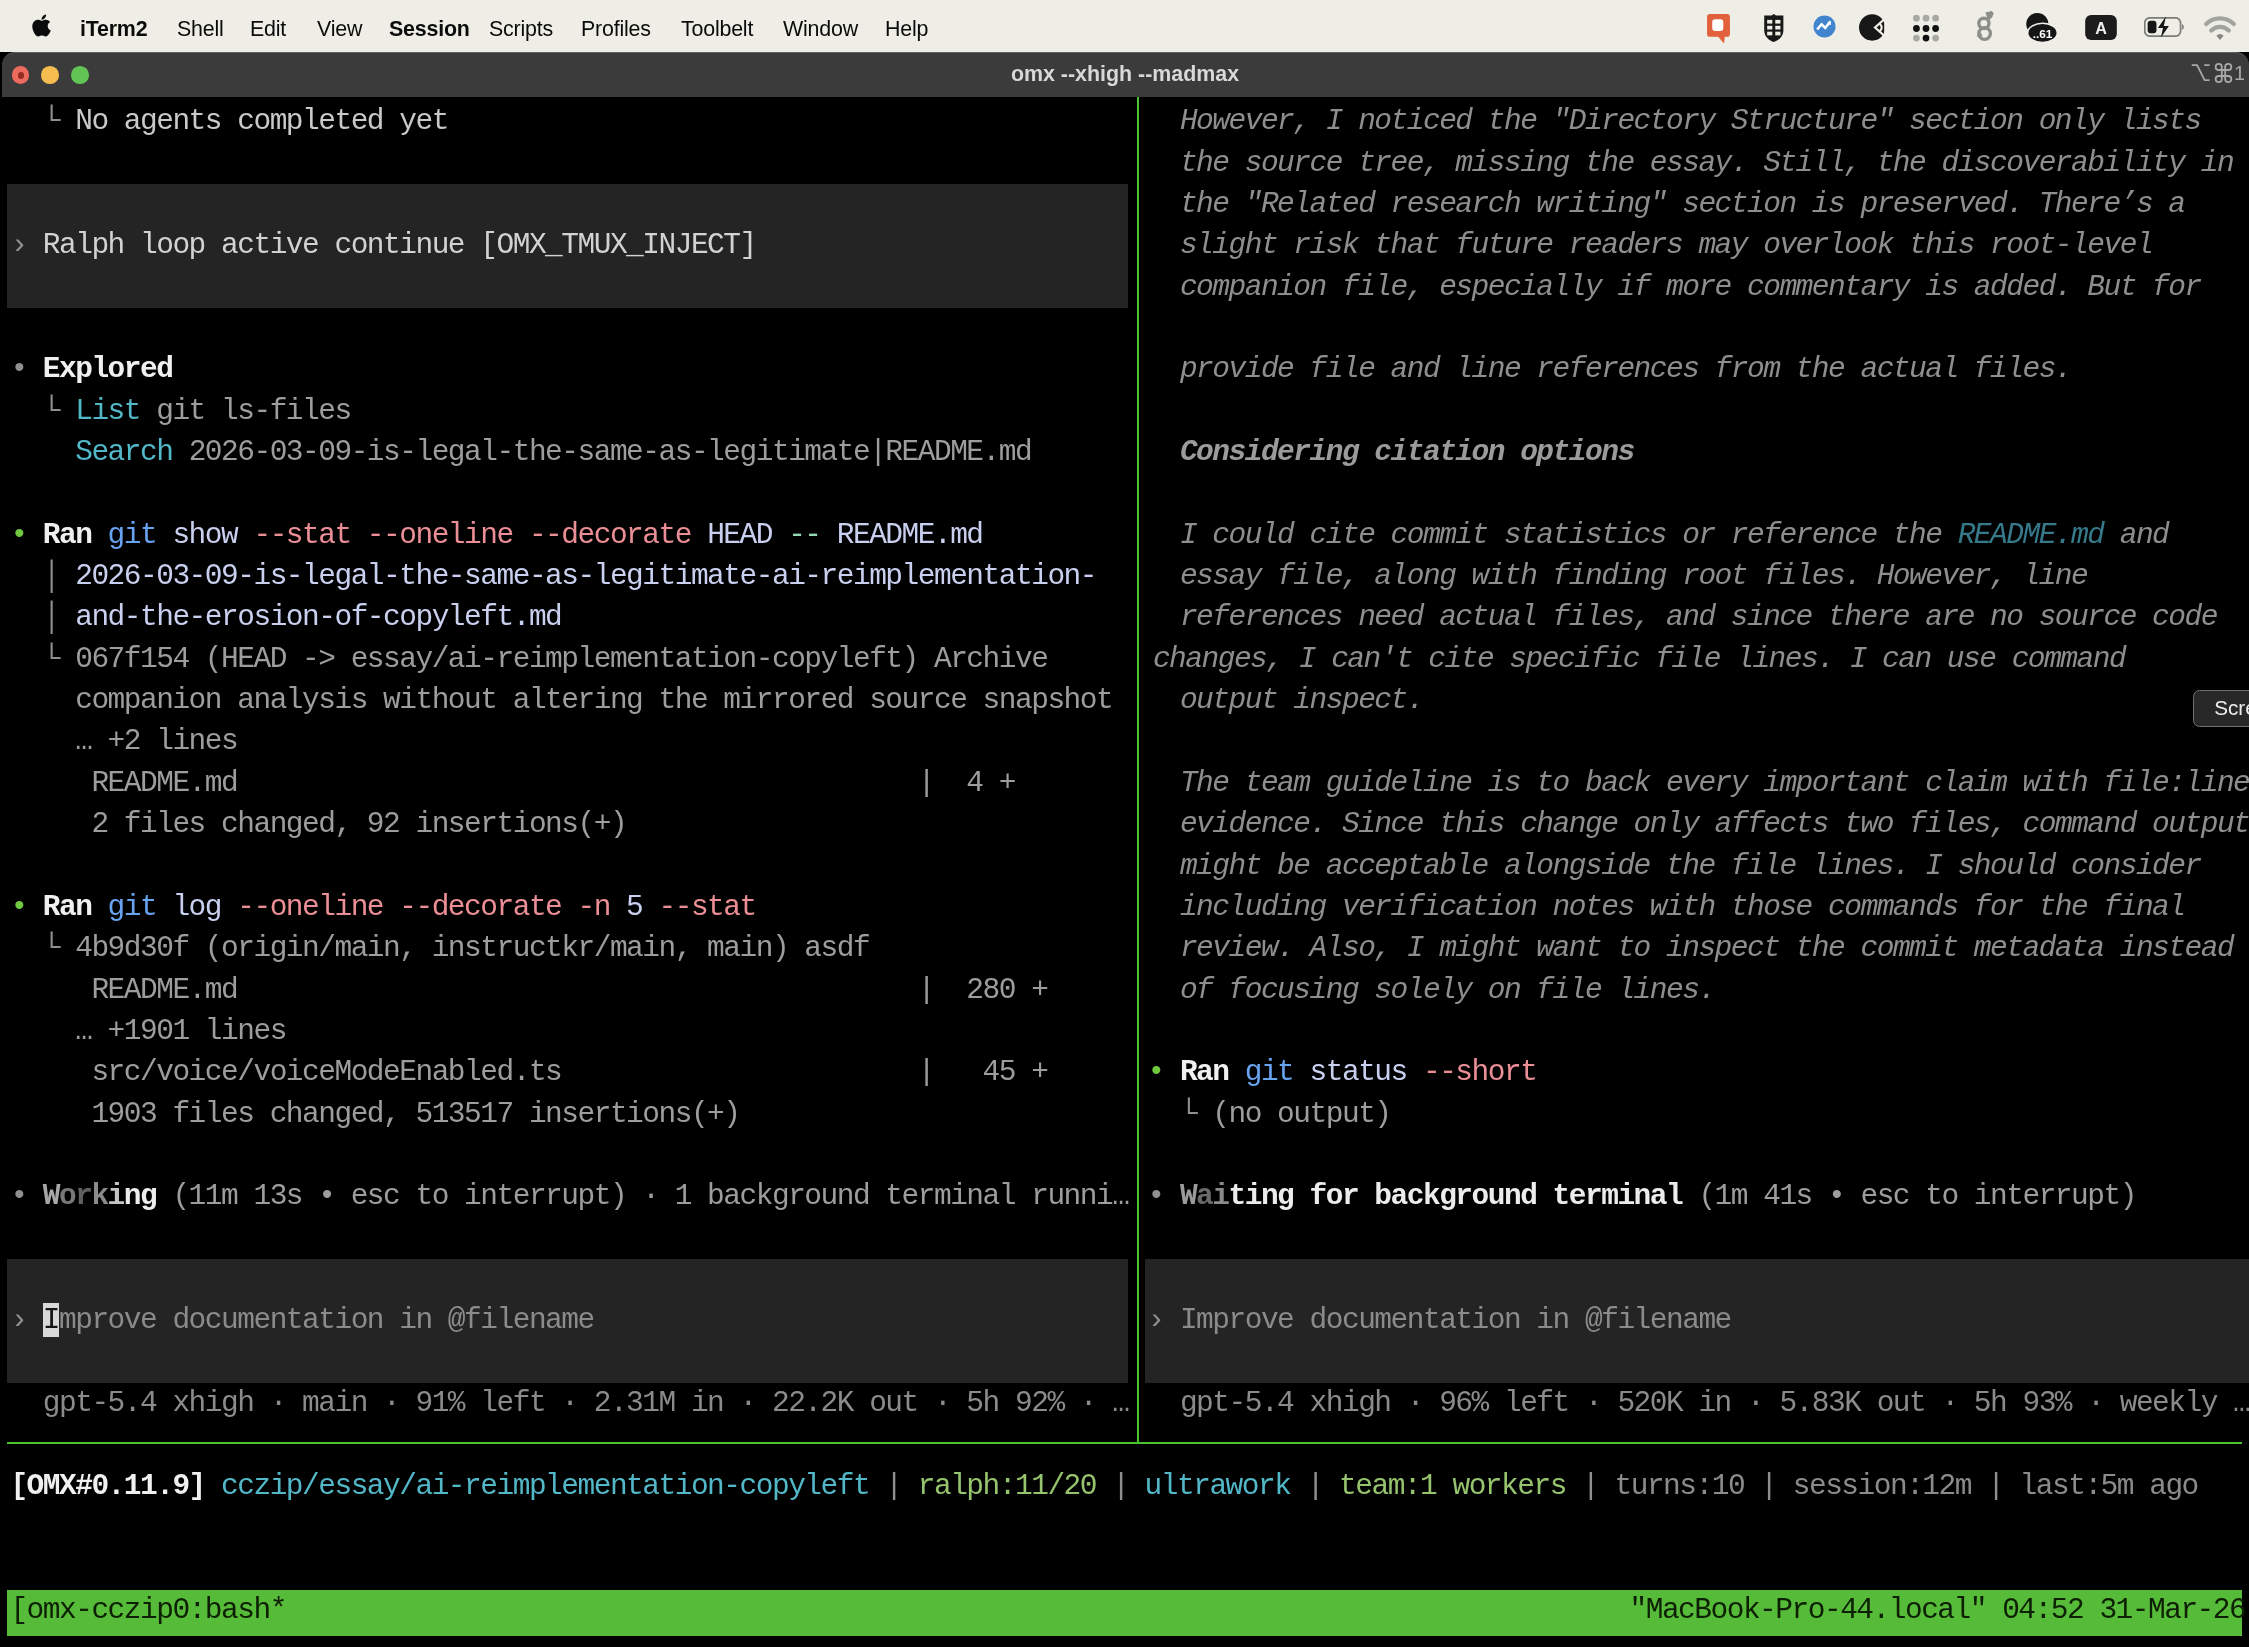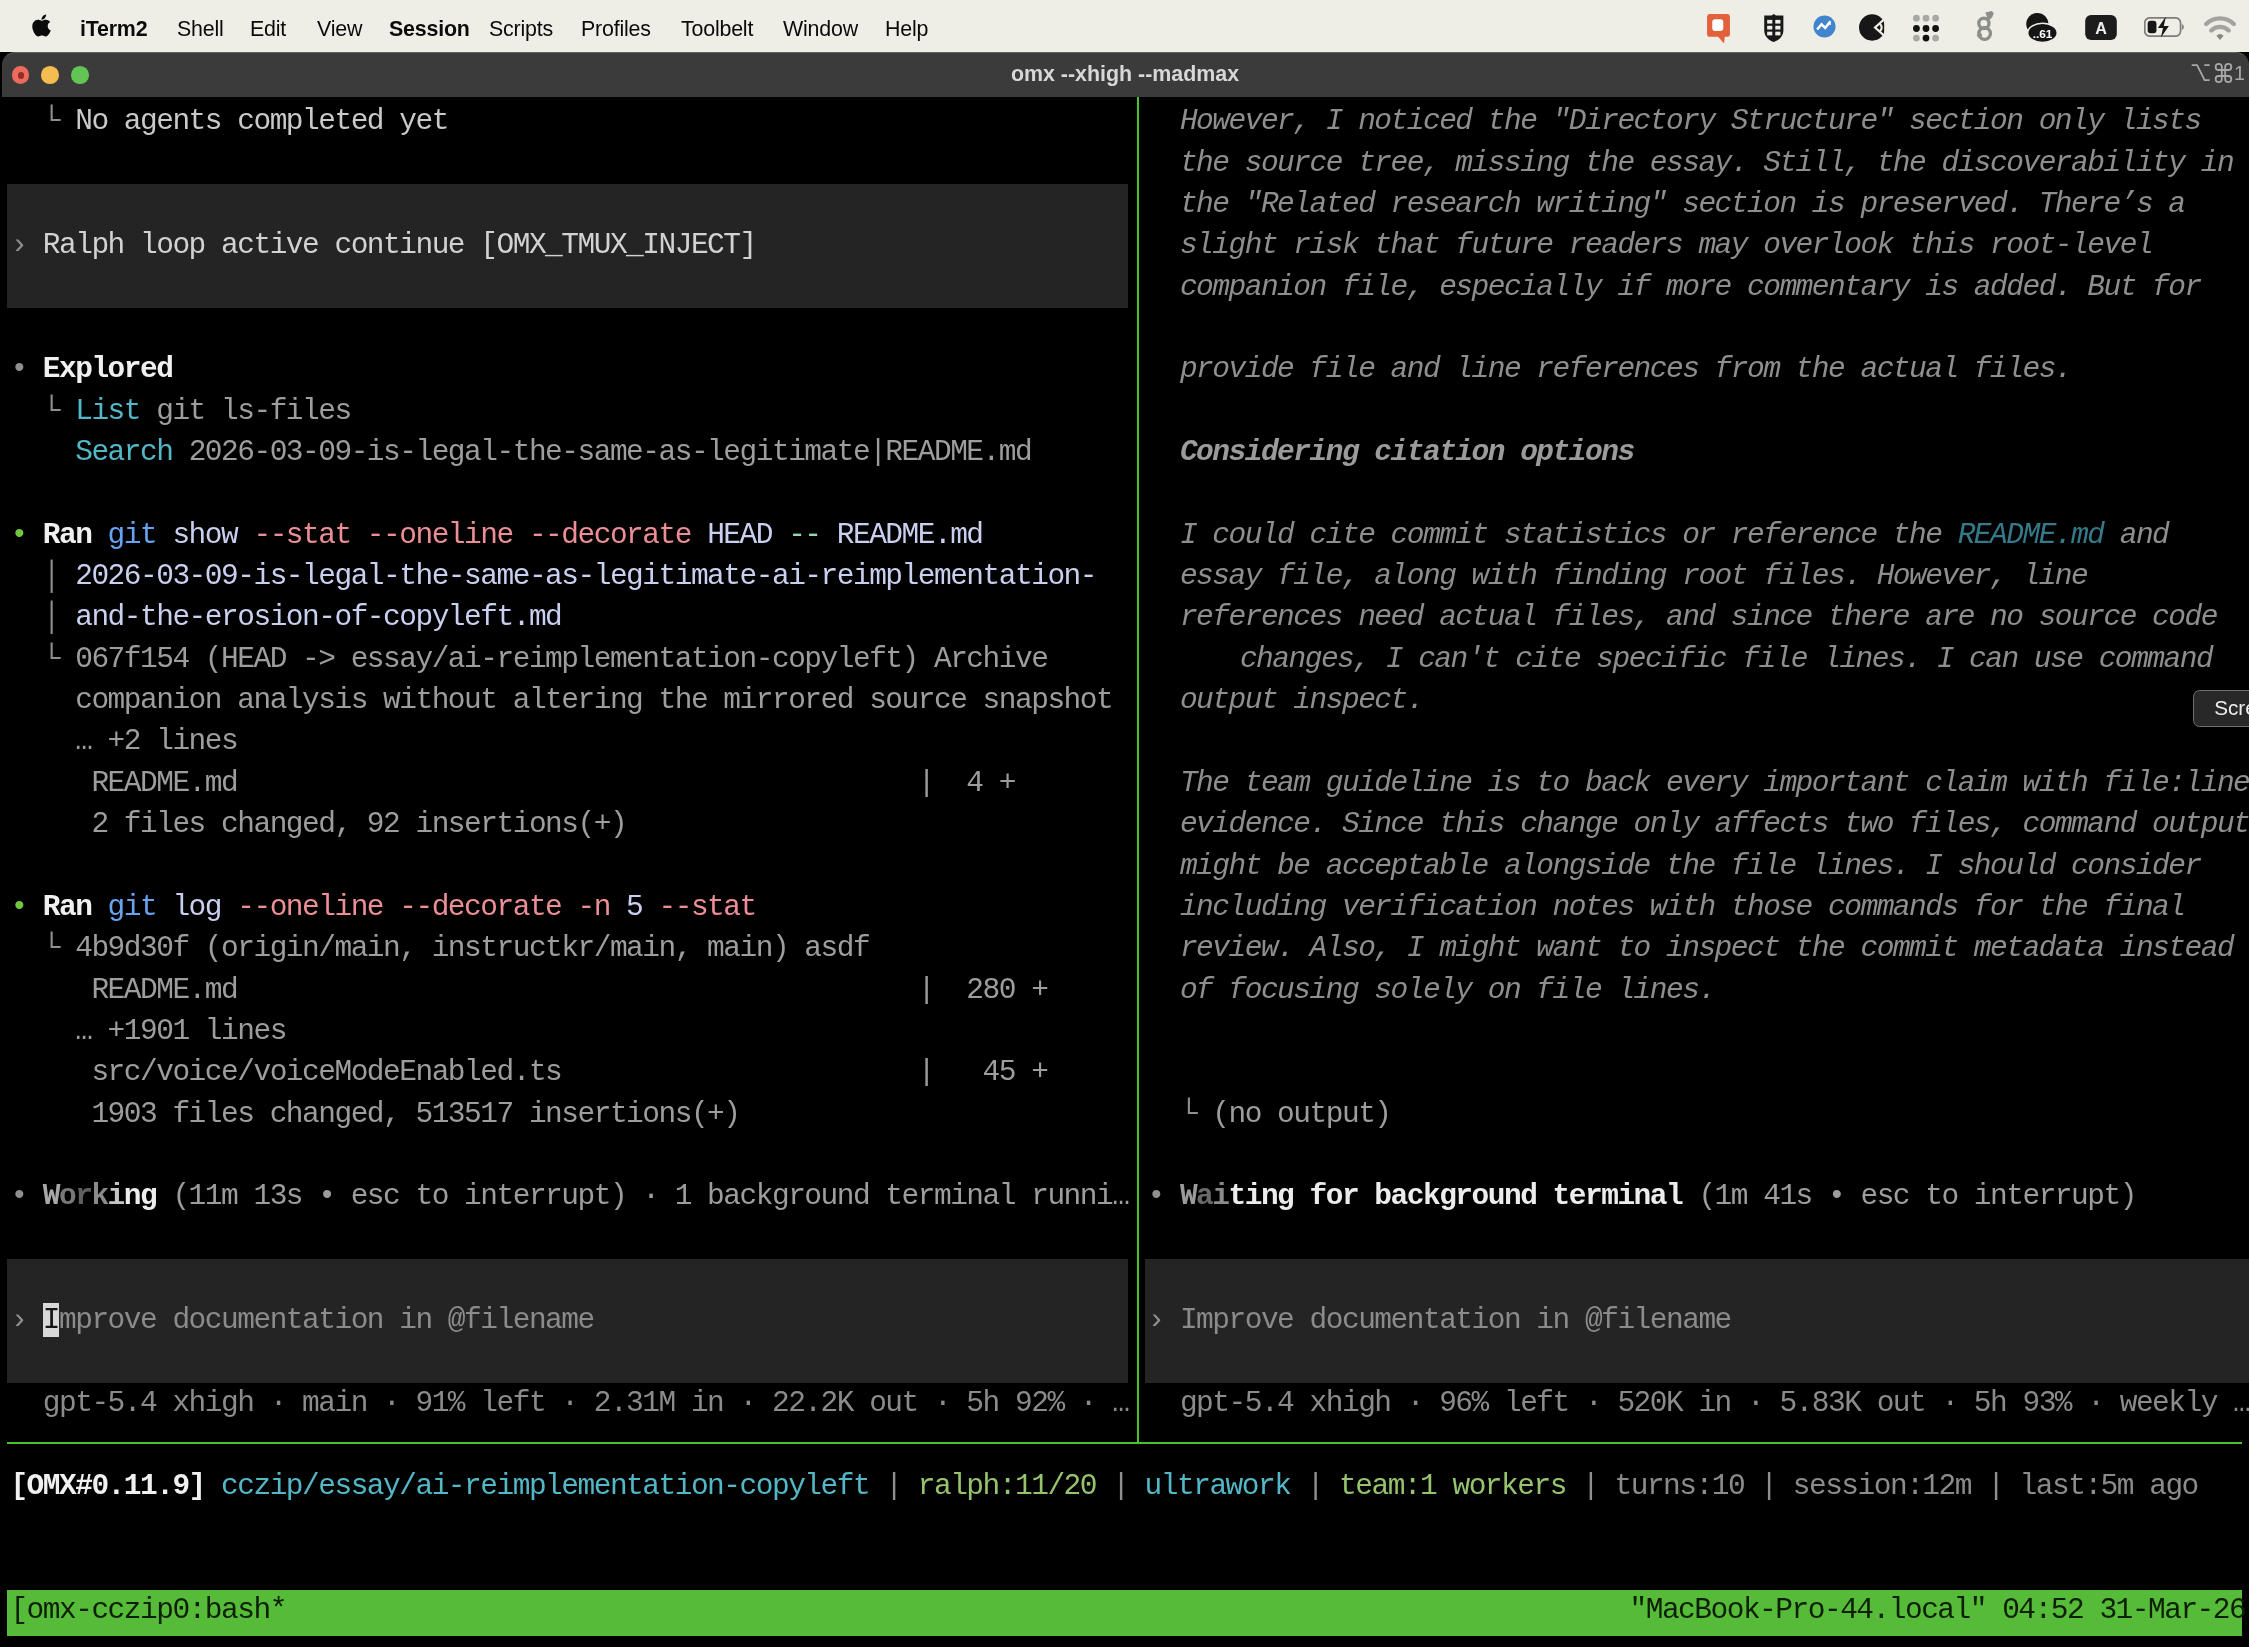--- a/index.html
+++ b/index.html
@@ -161,7 +161,7 @@
     <div class="r" style="left:1146px;top:252px">  <span class="it">provide file and line references from the actual files.</span></div>
     <div class="r" style="left:1146px;top:459px">  <span class="it">essay file, along with finding root files. However, line</span></div>
     <div class="r" style="left:1146px;top:500px">  <span class="it">references need actual files, and since there are no source code</span></div>
-    <div class="r" style="left:1206px;top:542px">  <span class="it">changes, I can't cite specific file lines. I can use command</span></div>
+    <div class="r" style="left:1119px;top:542px">  <span class="it">changes, I can't cite specific file lines. I can use command</span></div>
     <div class="r" style="left:1146px;top:583px">  <span class="it">output inspect.</span></div>
     <div class="r" style="left:1146px;top:666px">  <span class="it">The team guideline is to back every important claim with file:line</span></div>
     <div class="r" style="left:1146px;top:707px">  <span class="it">evidence. Since this change only affects two files, command output</span></div>

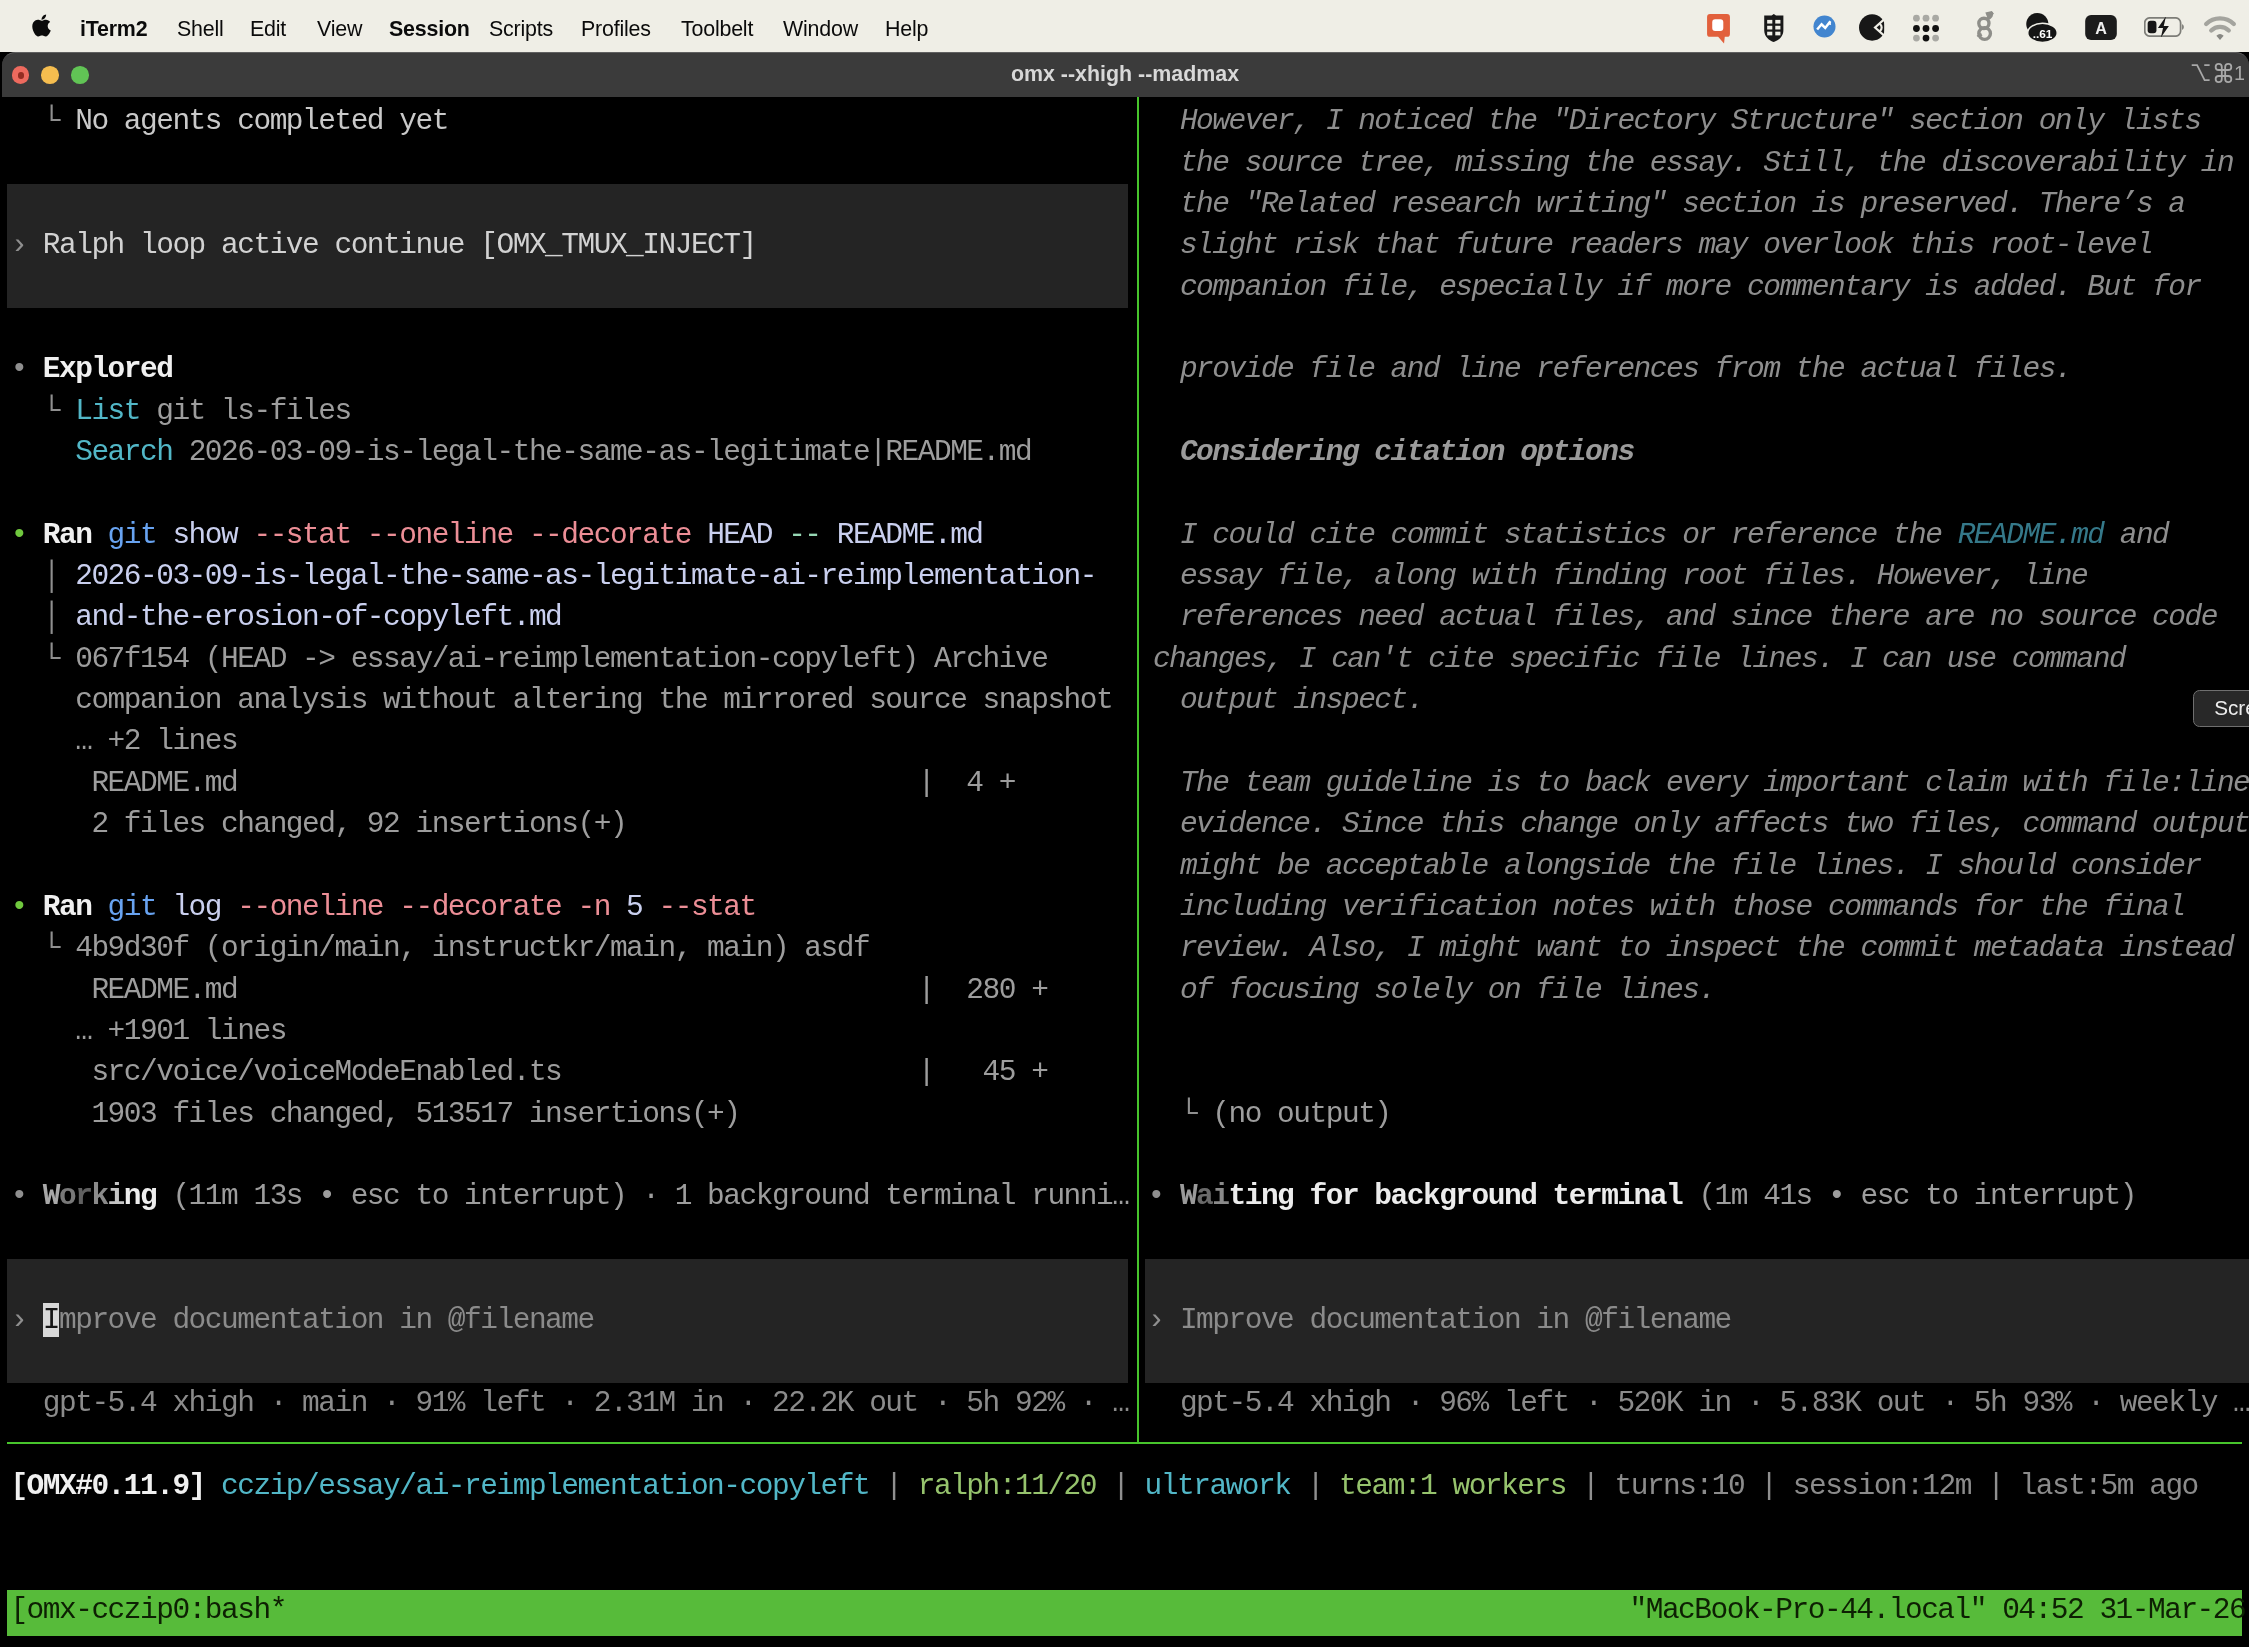--- a/index.html
+++ b/index.html
@@ -171,6 +171,7 @@
     <div class="r" style="left:1146px;top:873px">  <span class="it">of focusing solely on file lines.</span></div>
     <div class="r" style="left:1146px;top:335px">  <span class="itb">Considering citation options</span></div>
     <div class="r" style="left:1146px;top:418px">  <span class="it">I could cite commit statistics or reference the </span><span class="te" style="font-style:italic">README.md</span><span class="it"> and</span></div>
+    <div class="r" style="left:1146px;top:955px"><span class="gb">• </span><span class="w">Ran </span><span class="bl">git </span><span class="la">status </span><span class="sa">--short</span></div>
     <div class="r" style="left:1146px;top:997px"><span class="dim">  └ </span><span class="out">(no output)</span></div>
     <div class="r" style="left:1146px;top:1079px"><span class="dim">• </span><span class="w" style="color:#9a9a9a">W</span><span class="w" style="color:#6a6a6a">a</span><span class="w" style="color:#8a8a8a">i</span><span class="w" style="color:#ececec">ting for background terminal</span><span class="out"> (1m 41s • esc to interrupt)</span></div>
     <div class="r" style="left:1146px;top:1203px"><span class="dim">› </span><span class="st">Improve documentation in @filename</span></div>

